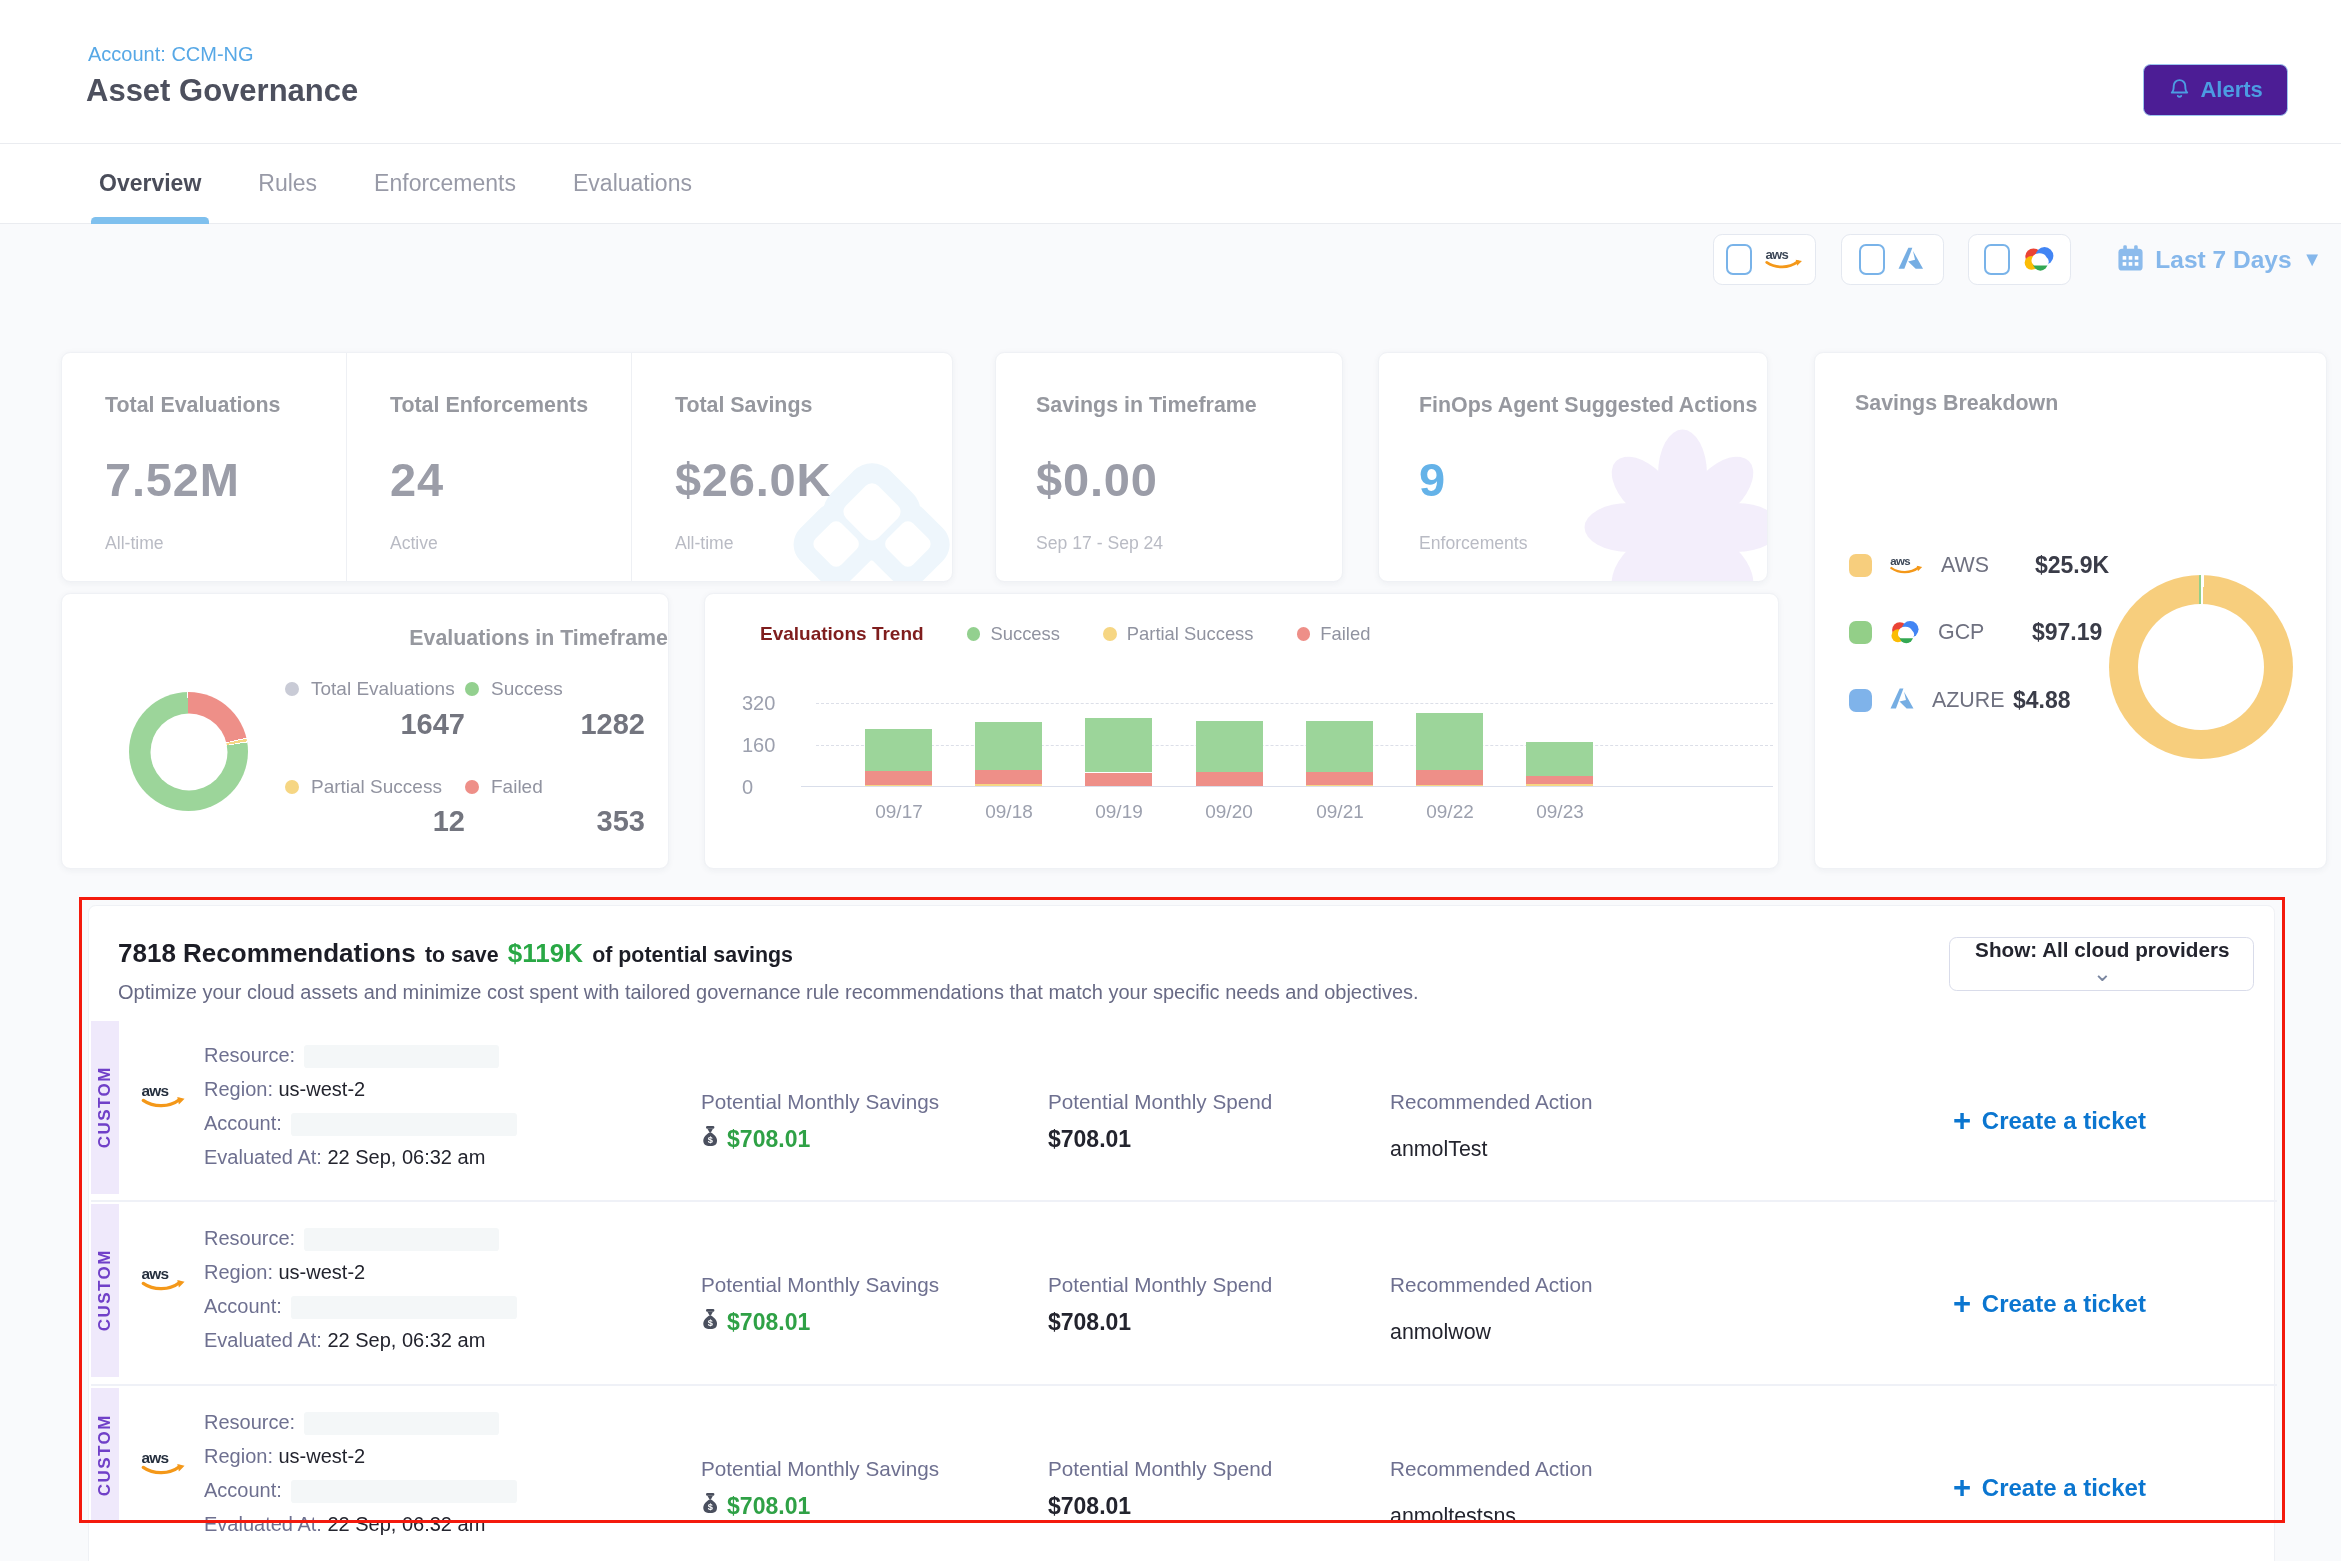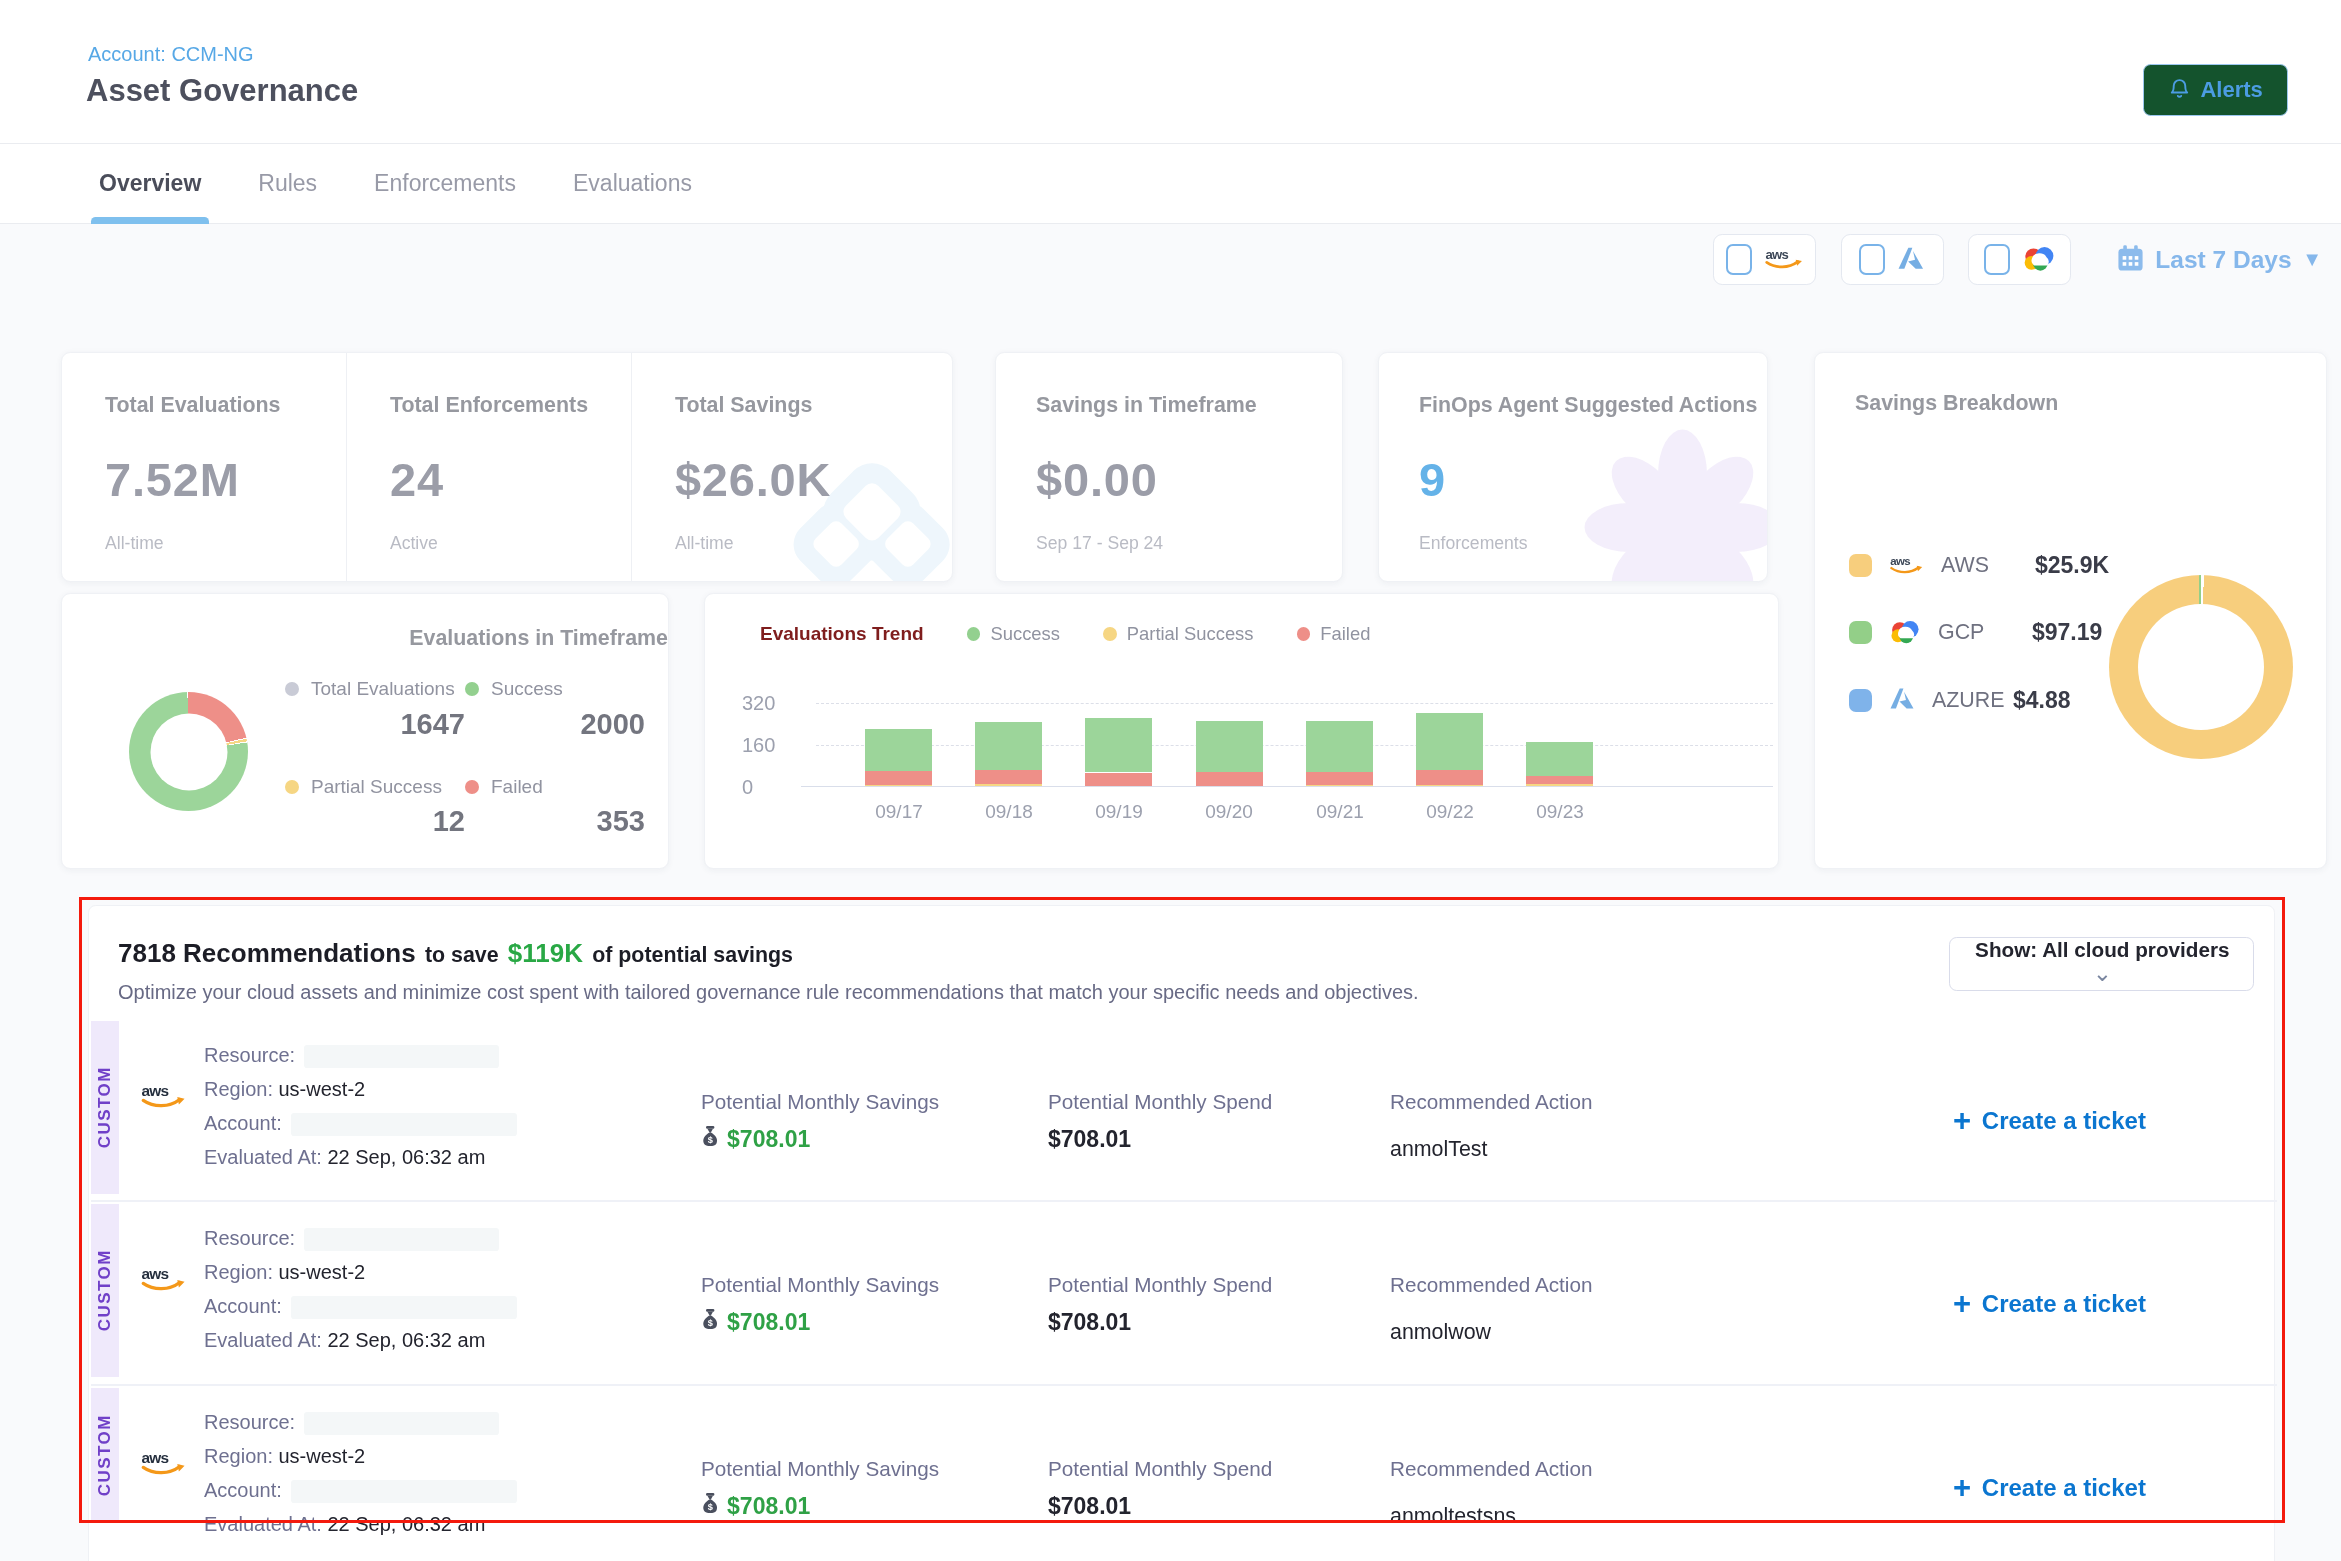--- a/index.html
+++ b/index.html
@@ -11,7 +11,7 @@
   .header-band { position:absolute; left:0; top:0; width:2342px; height:144px; background:#fff; border-bottom:1.5px solid #EAECF0; }
   .account-link { position:absolute; left:88px; top:43px; font-size:20px; color:#57A8E6; cursor:pointer; }
   .page-title { position:absolute; left:86px; top:73px; font-size:31px; font-weight:bold; color:#4D505E; }
-  .alerts-btn { position:absolute; left:2143px; top:64px; width:145px; height:52px; background:#14532d;
+  .alerts-btn { position:absolute; left:2143px; top:64px; width:145px; height:52px; background:#4c1d95;
     border:1.5px solid #9CC7EF; border-radius:7.7px; display:flex; align-items:center; justify-content:center; gap:9.2px; cursor:pointer; }
   .alerts-btn span.lbl { font-size:22px; font-weight:bold; color:#4C9CE2; }
 

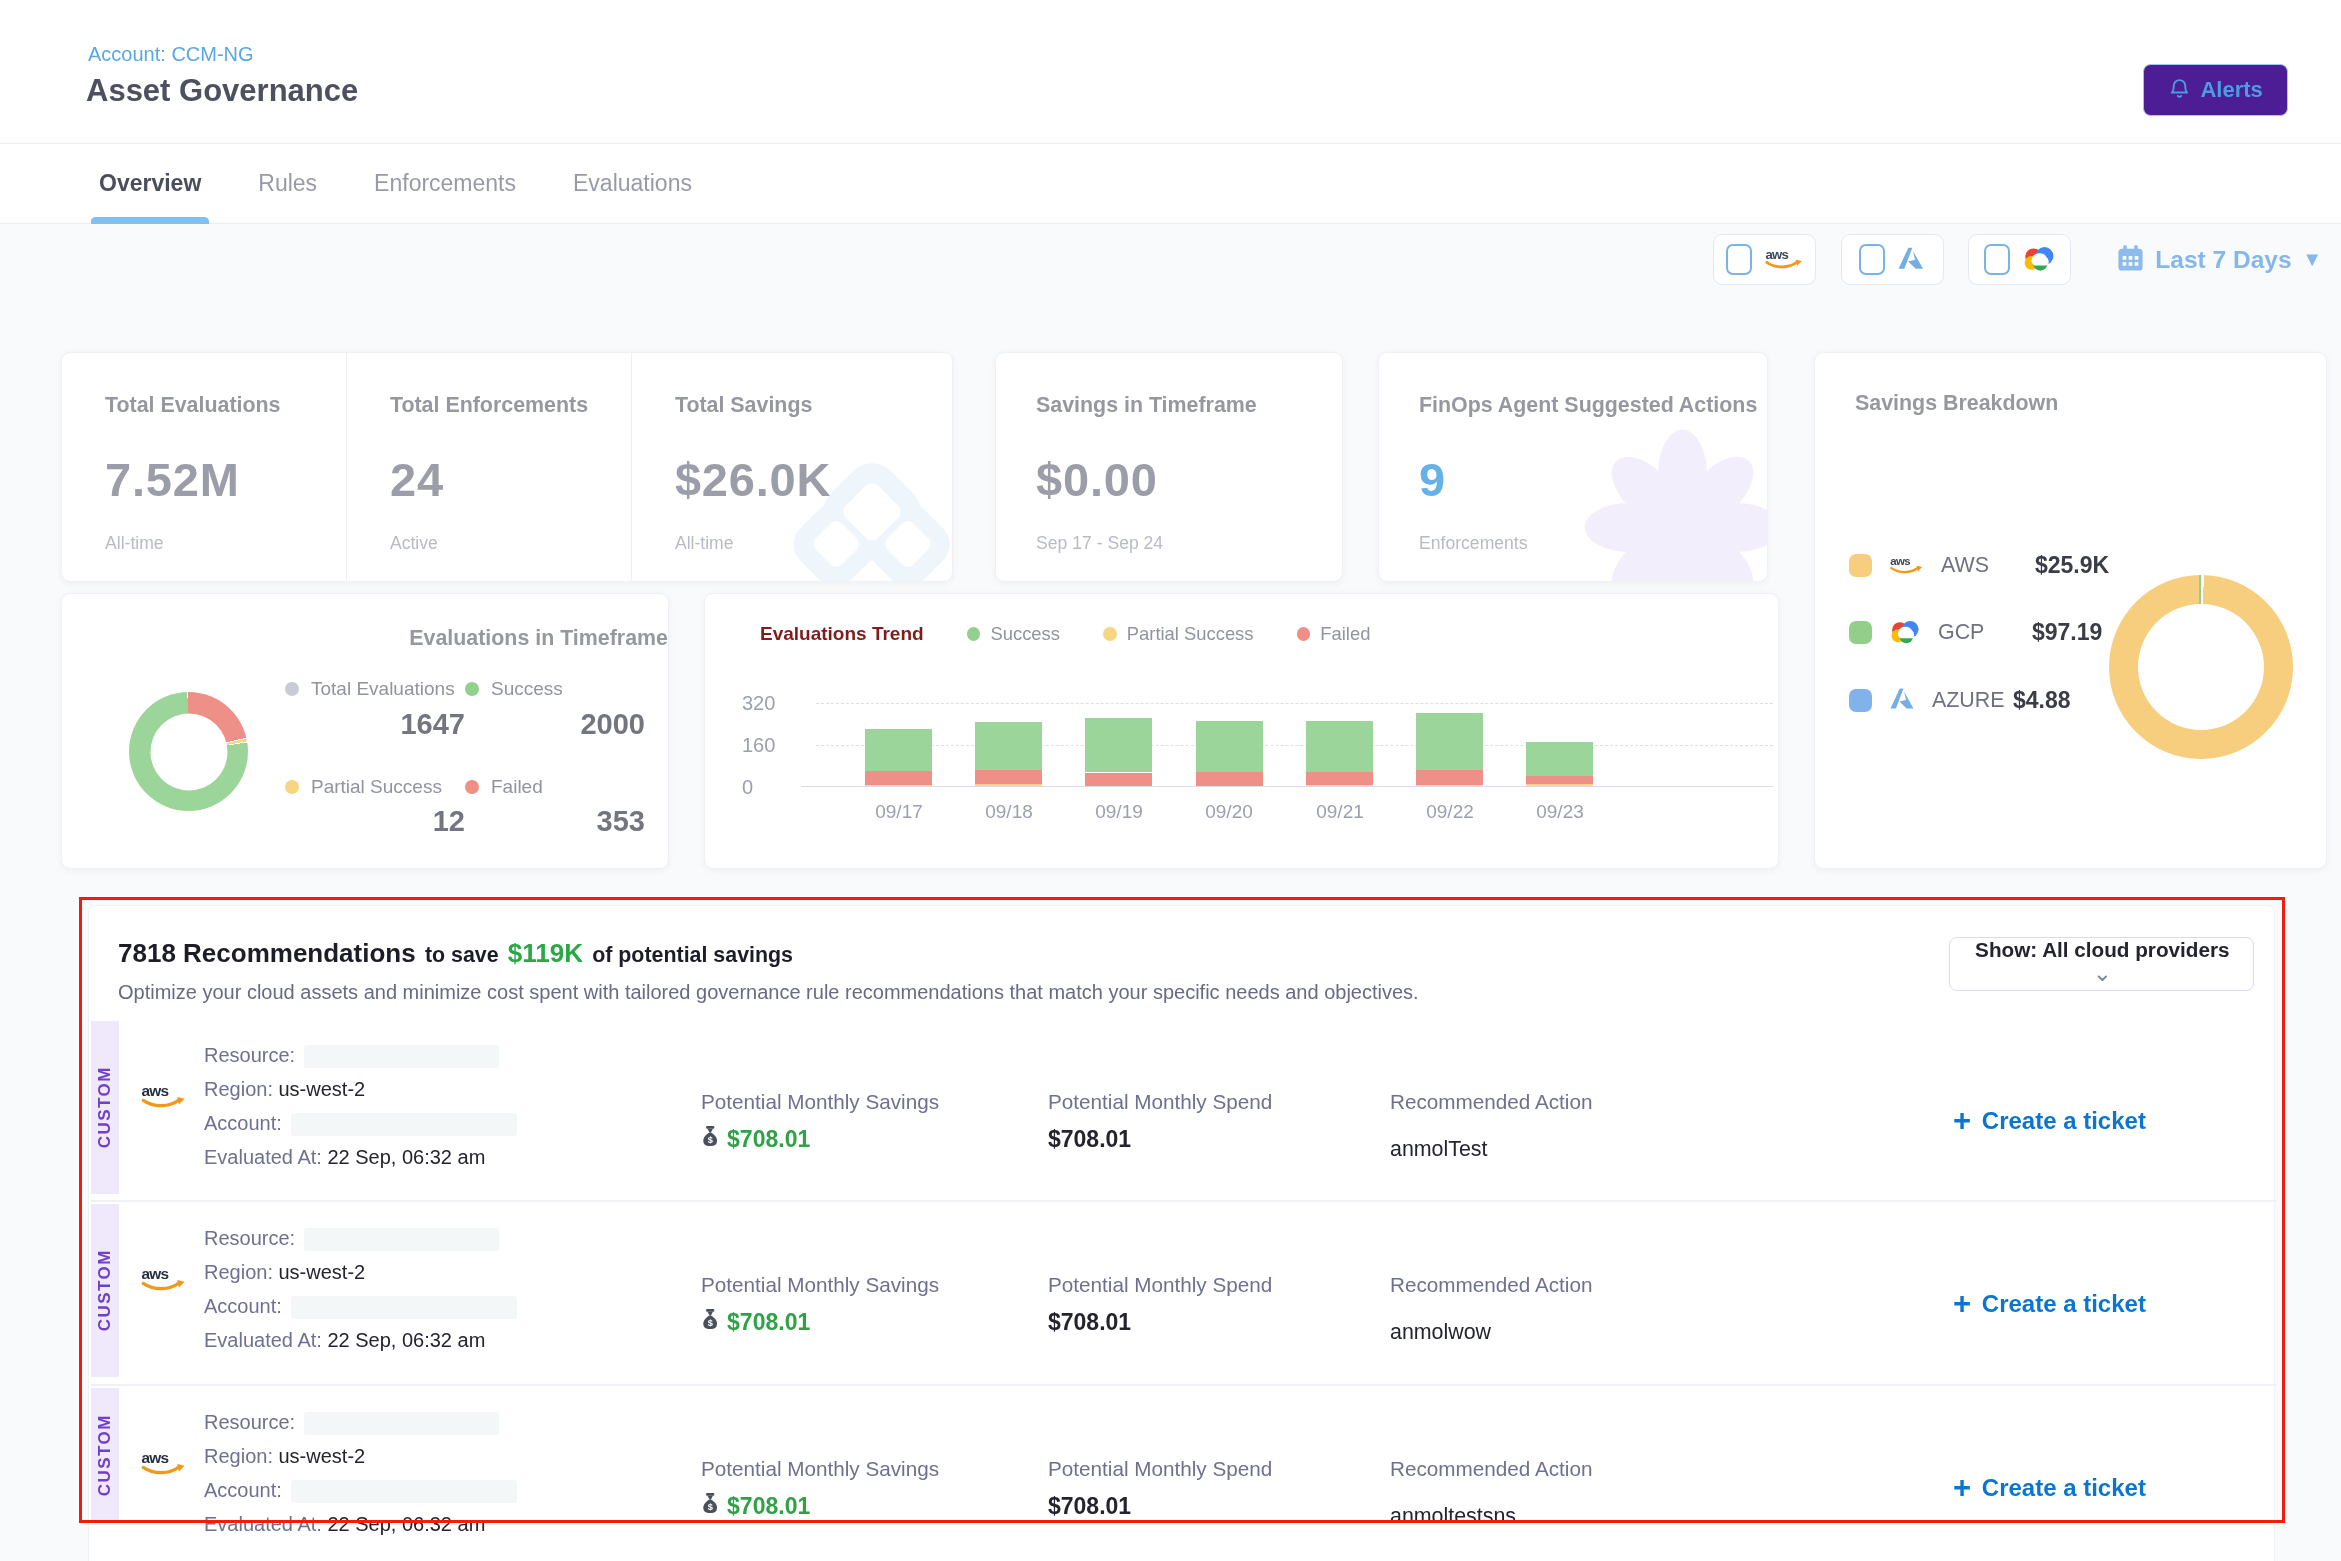--- a/index.html
+++ b/index.html
@@ -317,7 +317,7 @@
             <span class="dot" style="background:#93D08F;"></span>
             <span class="ev-label">Success</span>
           </div>
-        <div class="ev-value">2000</div>
+        <div class="ev-value">1282</div>
       </div>
       <div class="ev-item">
         <div class="row1">

